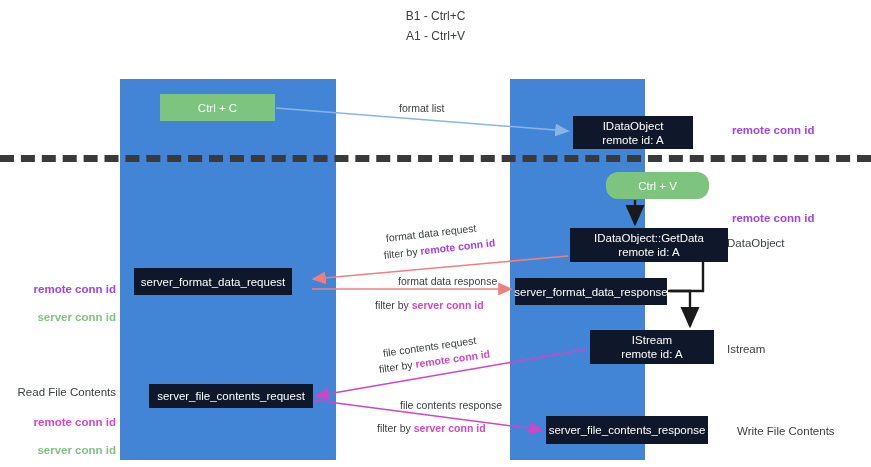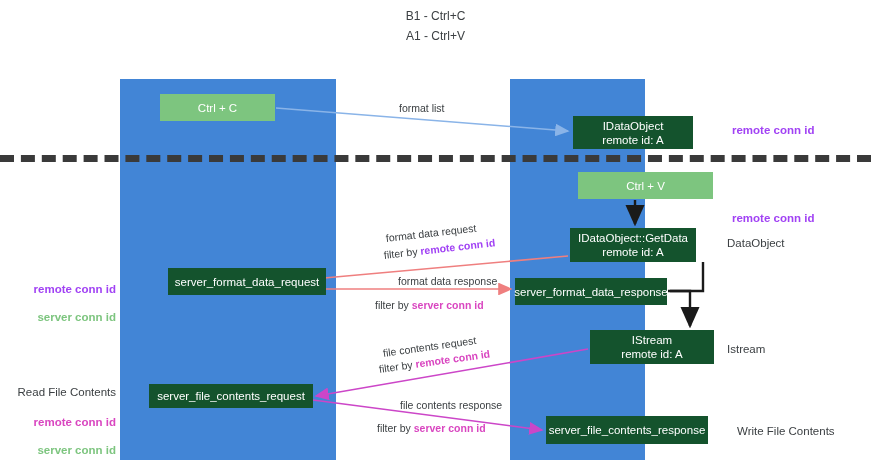--- a/index.html
+++ b/index.html
@@ -54,7 +54,7 @@
     padding:2px 20px;
   }
   .green{background:#7dc57f;}
-  .orange{background:#14532d;}
+  .orange{background:#0f172a;}
 
   #box-ctrlc{left:160px;top:94px;width:115px;height:27px;}
   #box-idataobject{left:573px;top:116px;width:120px;height:33px;}

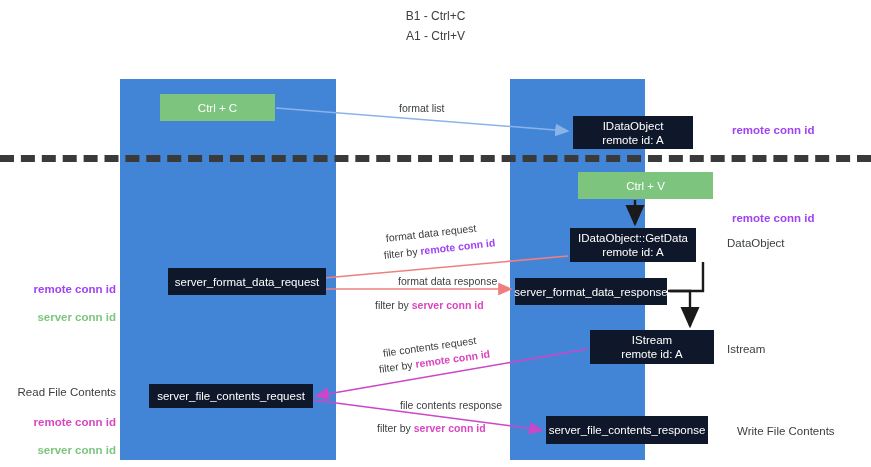--- a/index.html
+++ b/index.html
@@ -58,7 +58,7 @@
 
   #box-ctrlc{left:160px;top:94px;width:115px;height:27px;}
   #box-idataobject{left:573px;top:116px;width:120px;height:33px;}
-  #box-ctrlv{left:578px;top:172px;width:135px;height:27px;}
+  #box-ctrlv{left:606px;top:172px;width:103px;height:27px;border-radius:12px;}
   #box-getdata{left:570px;top:228px;width:126px;height:34px;}
   #box-sfdreq{left:168px;top:268px;width:158px;height:27px;}
   #box-sfdres{left:515px;top:278px;width:152px;height:27px;}

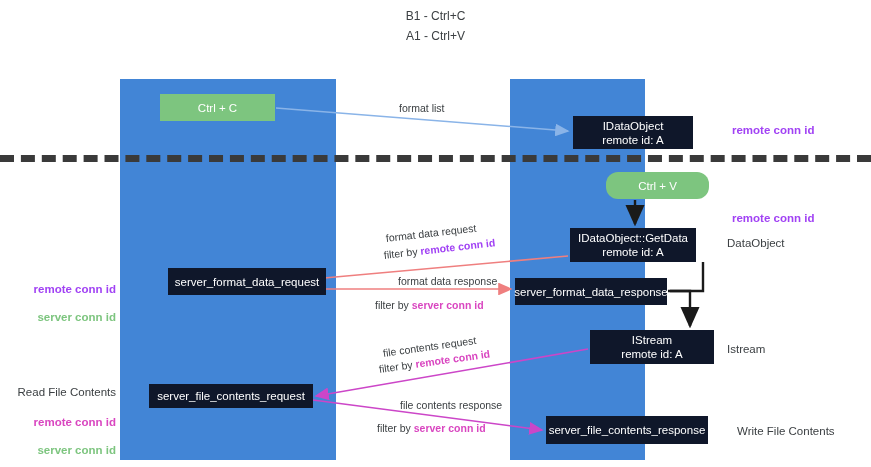--- a/index.html
+++ b/index.html
@@ -59,7 +59,7 @@
   #box-ctrlc{left:160px;top:94px;width:115px;height:27px;}
   #box-idataobject{left:573px;top:116px;width:120px;height:33px;}
   #box-ctrlv{left:606px;top:172px;width:103px;height:27px;border-radius:12px;}
-  #box-getdata{left:570px;top:228px;width:126px;height:34px;}
+  #box-getdata{left:570px;top:228px;width:158px;height:34px;}
   #box-sfdreq{left:168px;top:268px;width:158px;height:27px;}
   #box-sfdres{left:515px;top:278px;width:152px;height:27px;}
   #box-istream{left:590px;top:330px;width:124px;height:34px;}

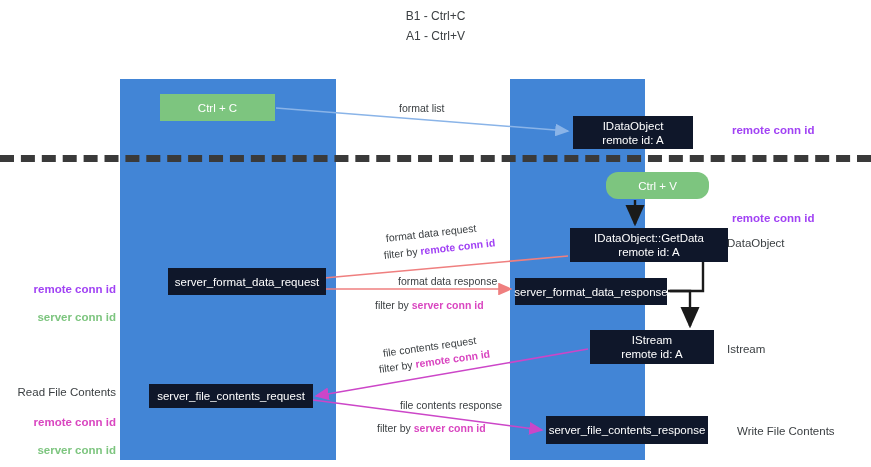--- a/index.html
+++ b/index.html
@@ -60,7 +60,7 @@
   #box-idataobject{left:573px;top:116px;width:120px;height:33px;}
   #box-ctrlv{left:606px;top:172px;width:103px;height:27px;border-radius:12px;}
   #box-getdata{left:570px;top:228px;width:158px;height:34px;}
-  #box-sfdreq{left:168px;top:268px;width:158px;height:27px;}
+  #box-sfdreq{left:134px;top:268px;width:158px;height:27px;}
   #box-sfdres{left:515px;top:278px;width:152px;height:27px;}
   #box-istream{left:590px;top:330px;width:124px;height:34px;}
   #box-sfcreq{left:149px;top:384px;width:164px;height:24px;}

